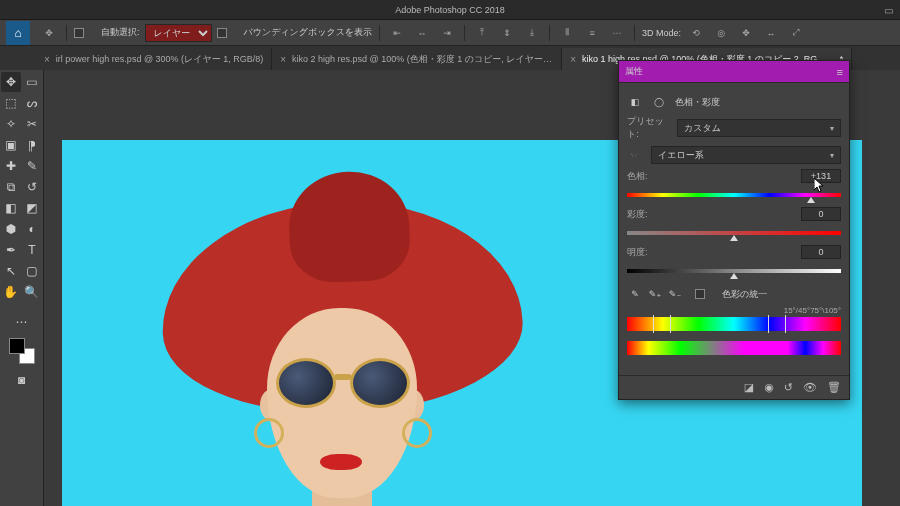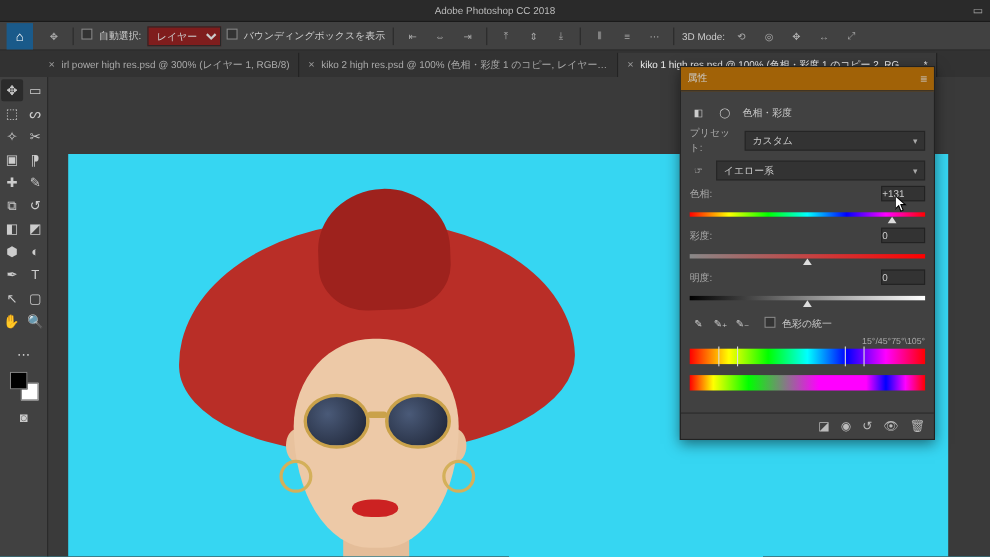--- a/index.html
+++ b/index.html
@@ -9,7 +9,7 @@
 .optbar .sep{width:1px;height:16px;background:#2a2a2a;margin:0 2px}
 .optbar .ico{width:20px;height:20px;display:flex;align-items:center;justify-content:center;color:#aaa;border-radius:2px}
 .optbar select{background:#7f1d1d;border:1px solid #272727;color:#ccc;font-size:9px;height:18px;padding:0 4px}
-.chk{display:inline-flex;align-items:flex-start;gap:6px}
+.chk{display:inline-flex;align-items:center;gap:17px}
 .chk .box{width:10px;height:10px;border:1px solid #888;background:#333}
 .tabbar{height:24px;background:#323232;display:flex;align-items:flex-end;font-size:9px;padding-left:36px}
 .tab{height:22px;padding:0 8px;display:flex;align-items:center;gap:6px;color:#aaa;border-right:1px solid #222;position:relative;max-width:290px}

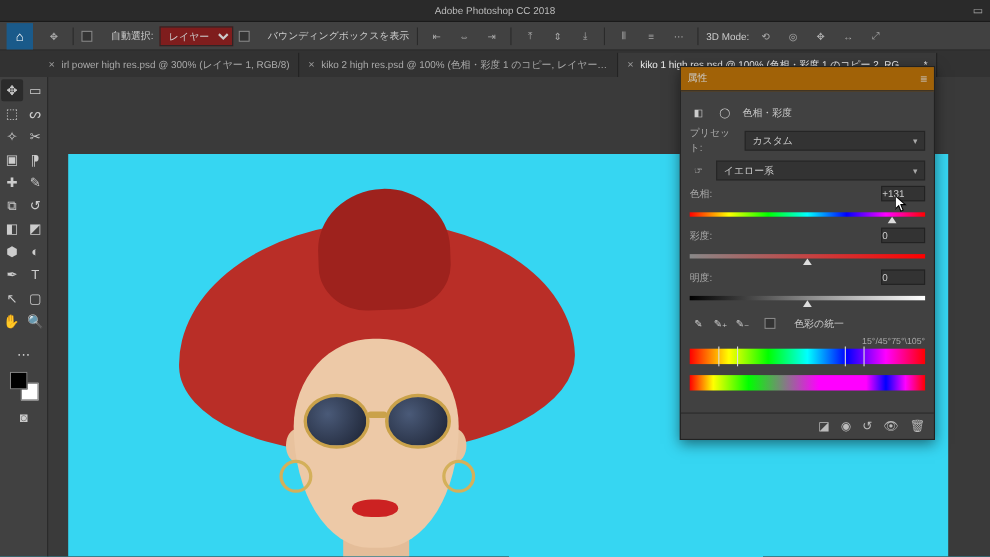--- a/index.html
+++ b/index.html
@@ -26,7 +26,7 @@
 .canvaswrap{flex:1;background:#3a3a3a;position:relative;overflow:hidden}
 .artboard{position:absolute;top:70px;left:18px;width:800px;height:380px;background:#36d6f2}
 .panel{position:absolute;top:60px;right:50px;width:232px;background:#414141;border:1px solid #222;box-shadow:0 4px 12px rgba(0,0,0,.5);font-size:9px;color:#ccc}
-.panel-head{height:22px;background:#a16207;display:flex;align-items:center;padding:0 6px;justify-content:space-between;border-bottom:1px solid #2a2a2a}
+.panel-head{height:22px;background:#a21caf;display:flex;align-items:center;padding:0 6px;justify-content:space-between;border-bottom:1px solid #2a2a2a}
 .panel-body{padding:6px 8px 10px}
 .row{display:flex;align-items:center;gap:6px;margin:5px 0}
 .row label{width:44px;color:#aaa;font-size:9px}

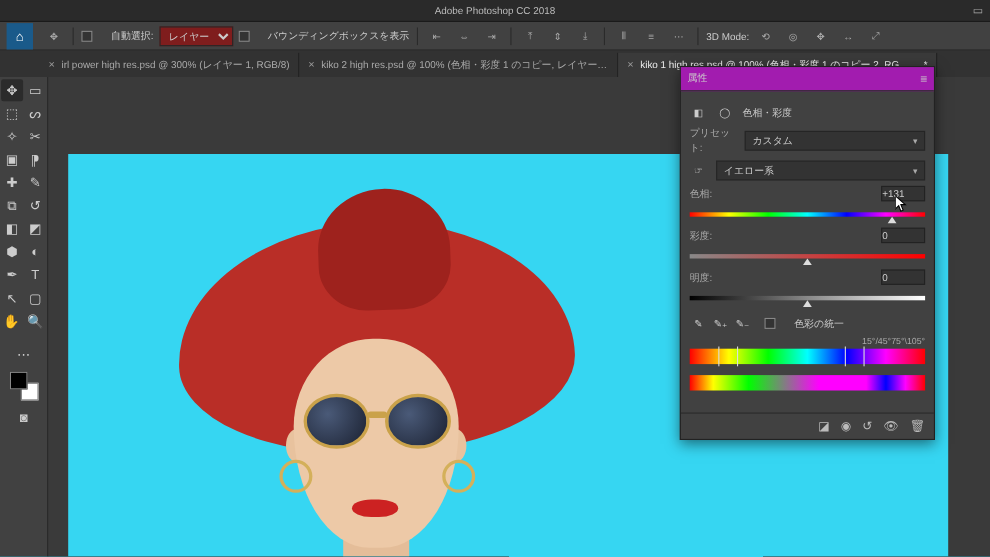--- a/index.html
+++ b/index.html
@@ -30,7 +30,7 @@
 .panel-body{padding:6px 8px 10px}
 .row{display:flex;align-items:center;gap:6px;margin:5px 0}
 .row label{width:44px;color:#aaa;font-size:9px}
-.row .val{width:40px;height:14px;background:#333;border:1px solid #222;text-align:left;line-height:13px;font-size:9px;margin-left:auto}
+.row .val{width:40px;height:14px;background:#333;border:1px solid #222;text-align:center;line-height:13px;font-size:9px;margin-left:auto}
 .slider{position:relative;height:14px;flex:1}
 .slider .track{position:absolute;top:5px;left:0;right:0;height:4px;background:#555}
 .slider.hue .track{background:linear-gradient(90deg,red,#ff0,#0f0,#0ff,#00f,#f0f,red)}

